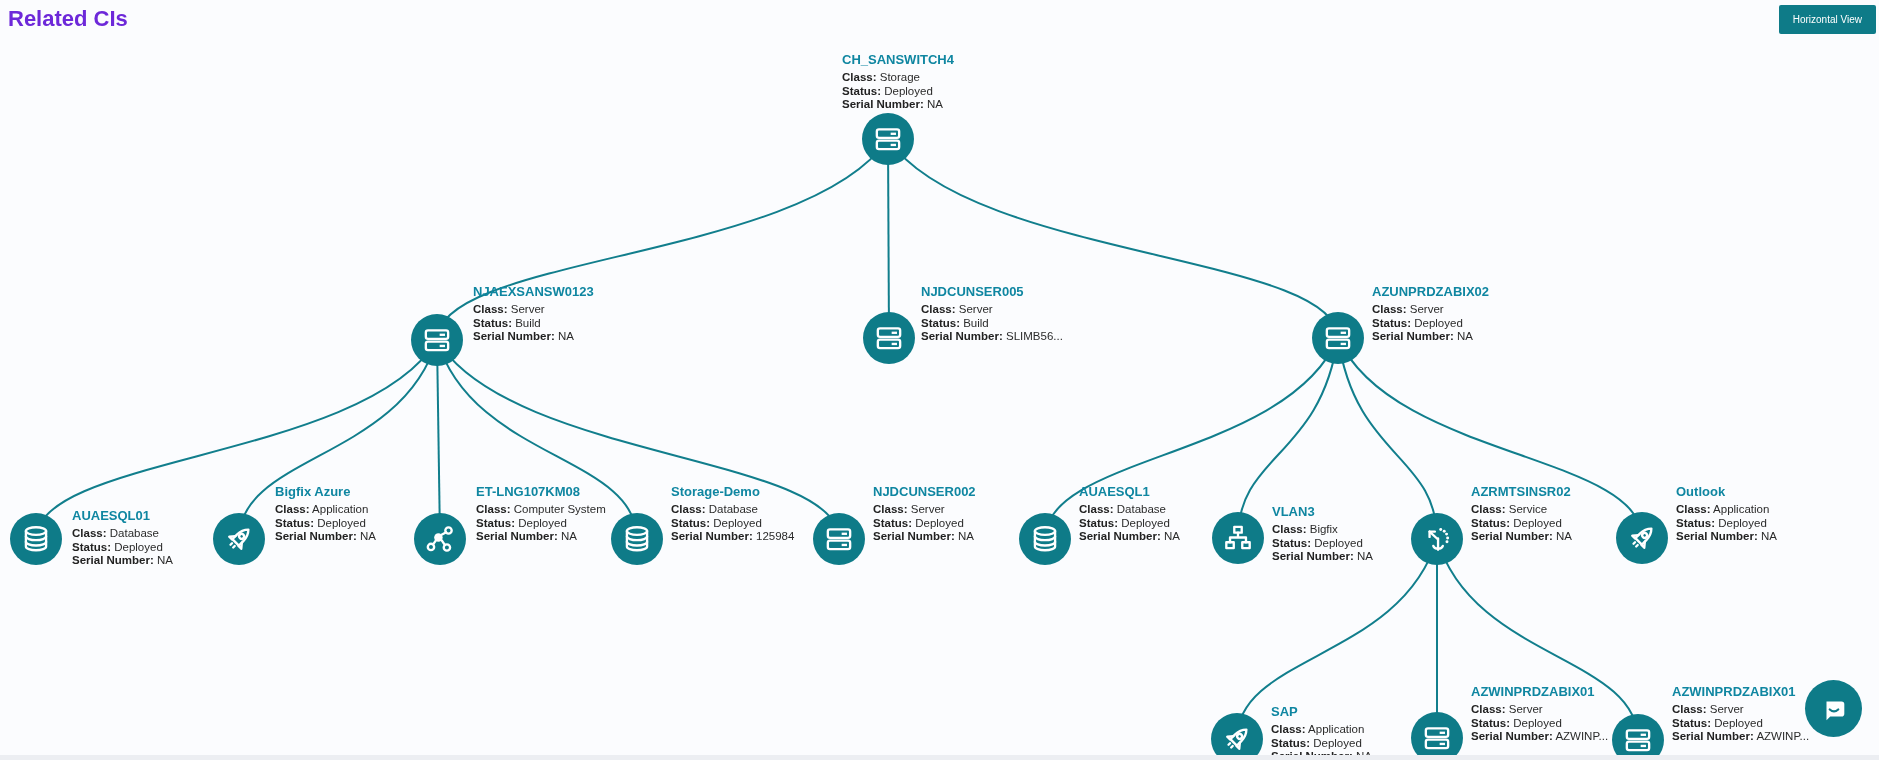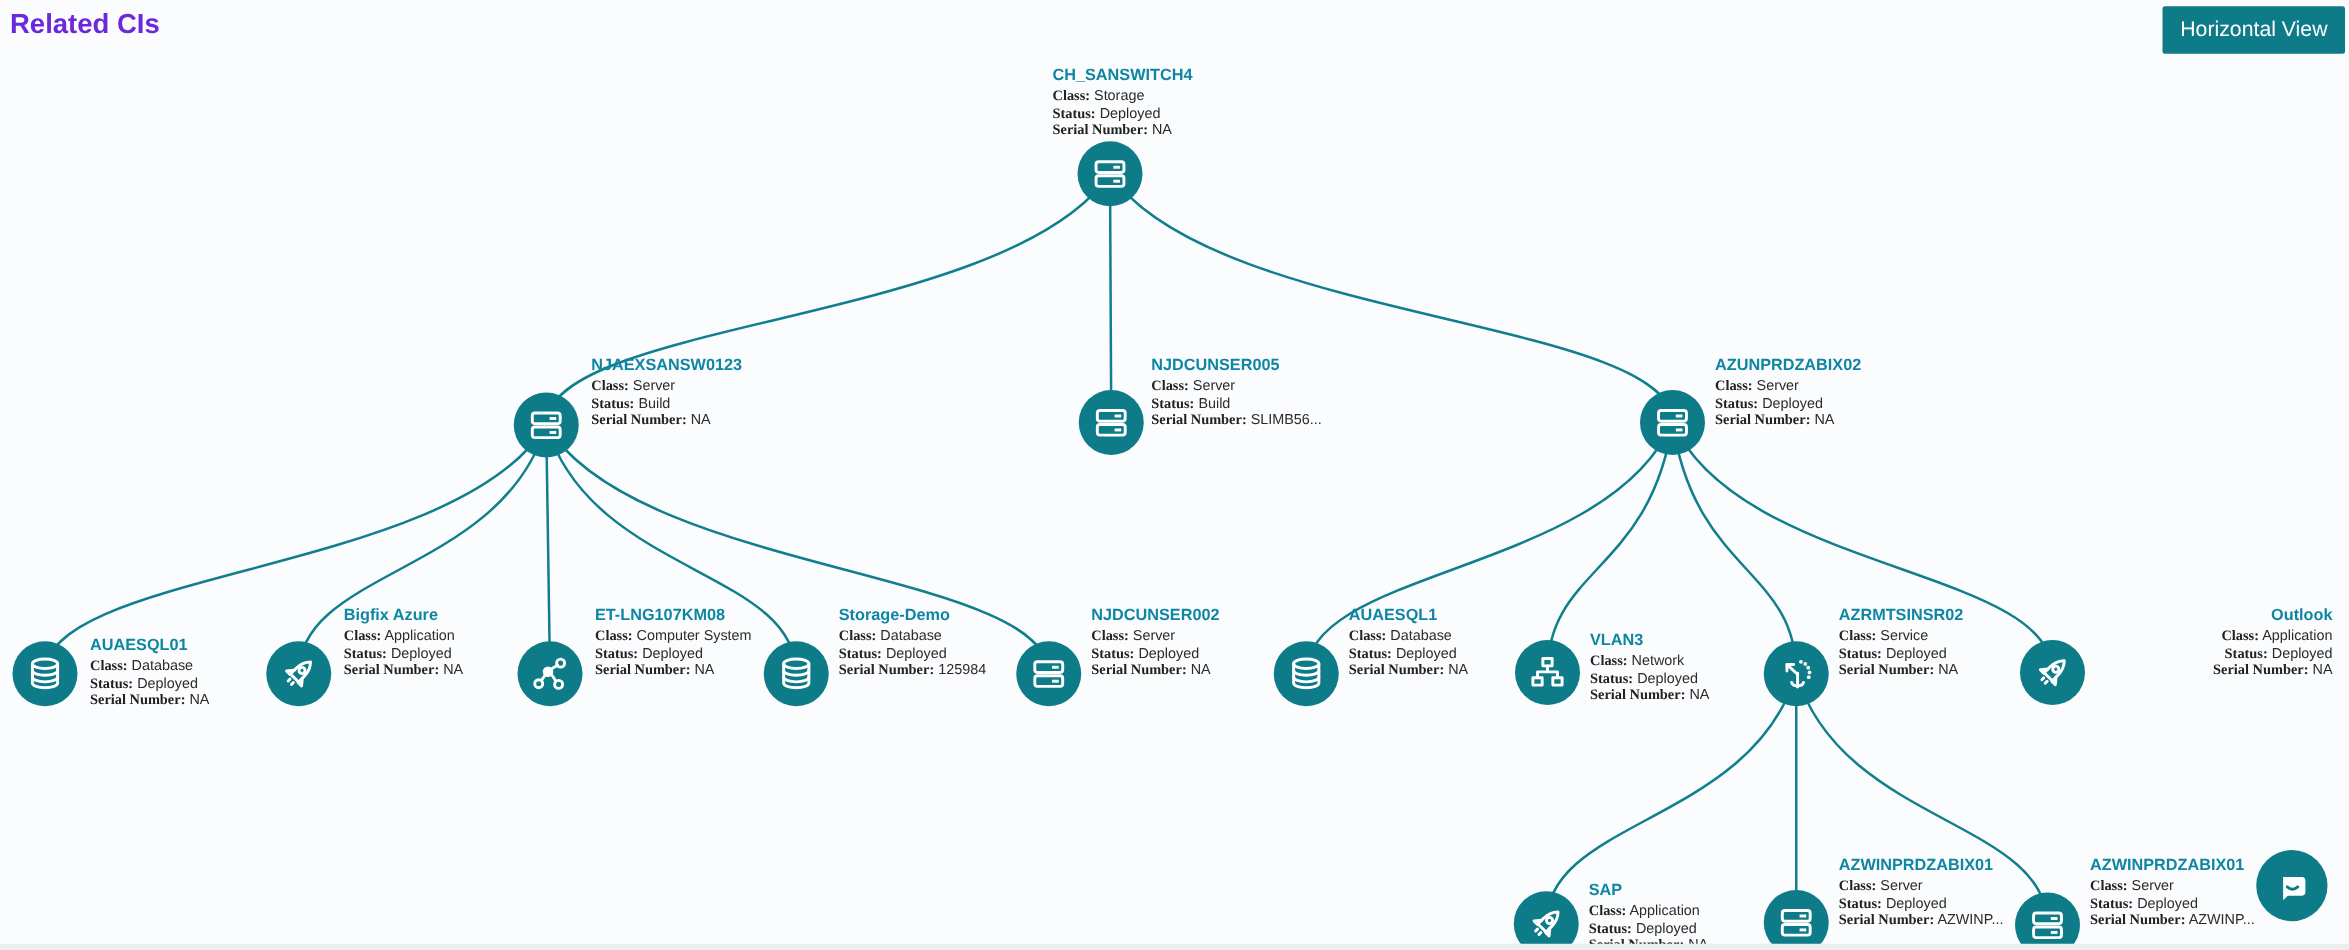--- a/index.html
+++ b/index.html
@@ -16,7 +16,7 @@
   .hv-button {
     position:absolute; right:3px; top:5px;
     background:#0e7b88; color:#ffffff;
-    font-size:17px; padding:9px 14px;
+    font-size:10px; padding:9px 14px;
     border:none; border-radius:2px; cursor:pointer;
     font-family:"Liberation Sans", sans-serif;
   }

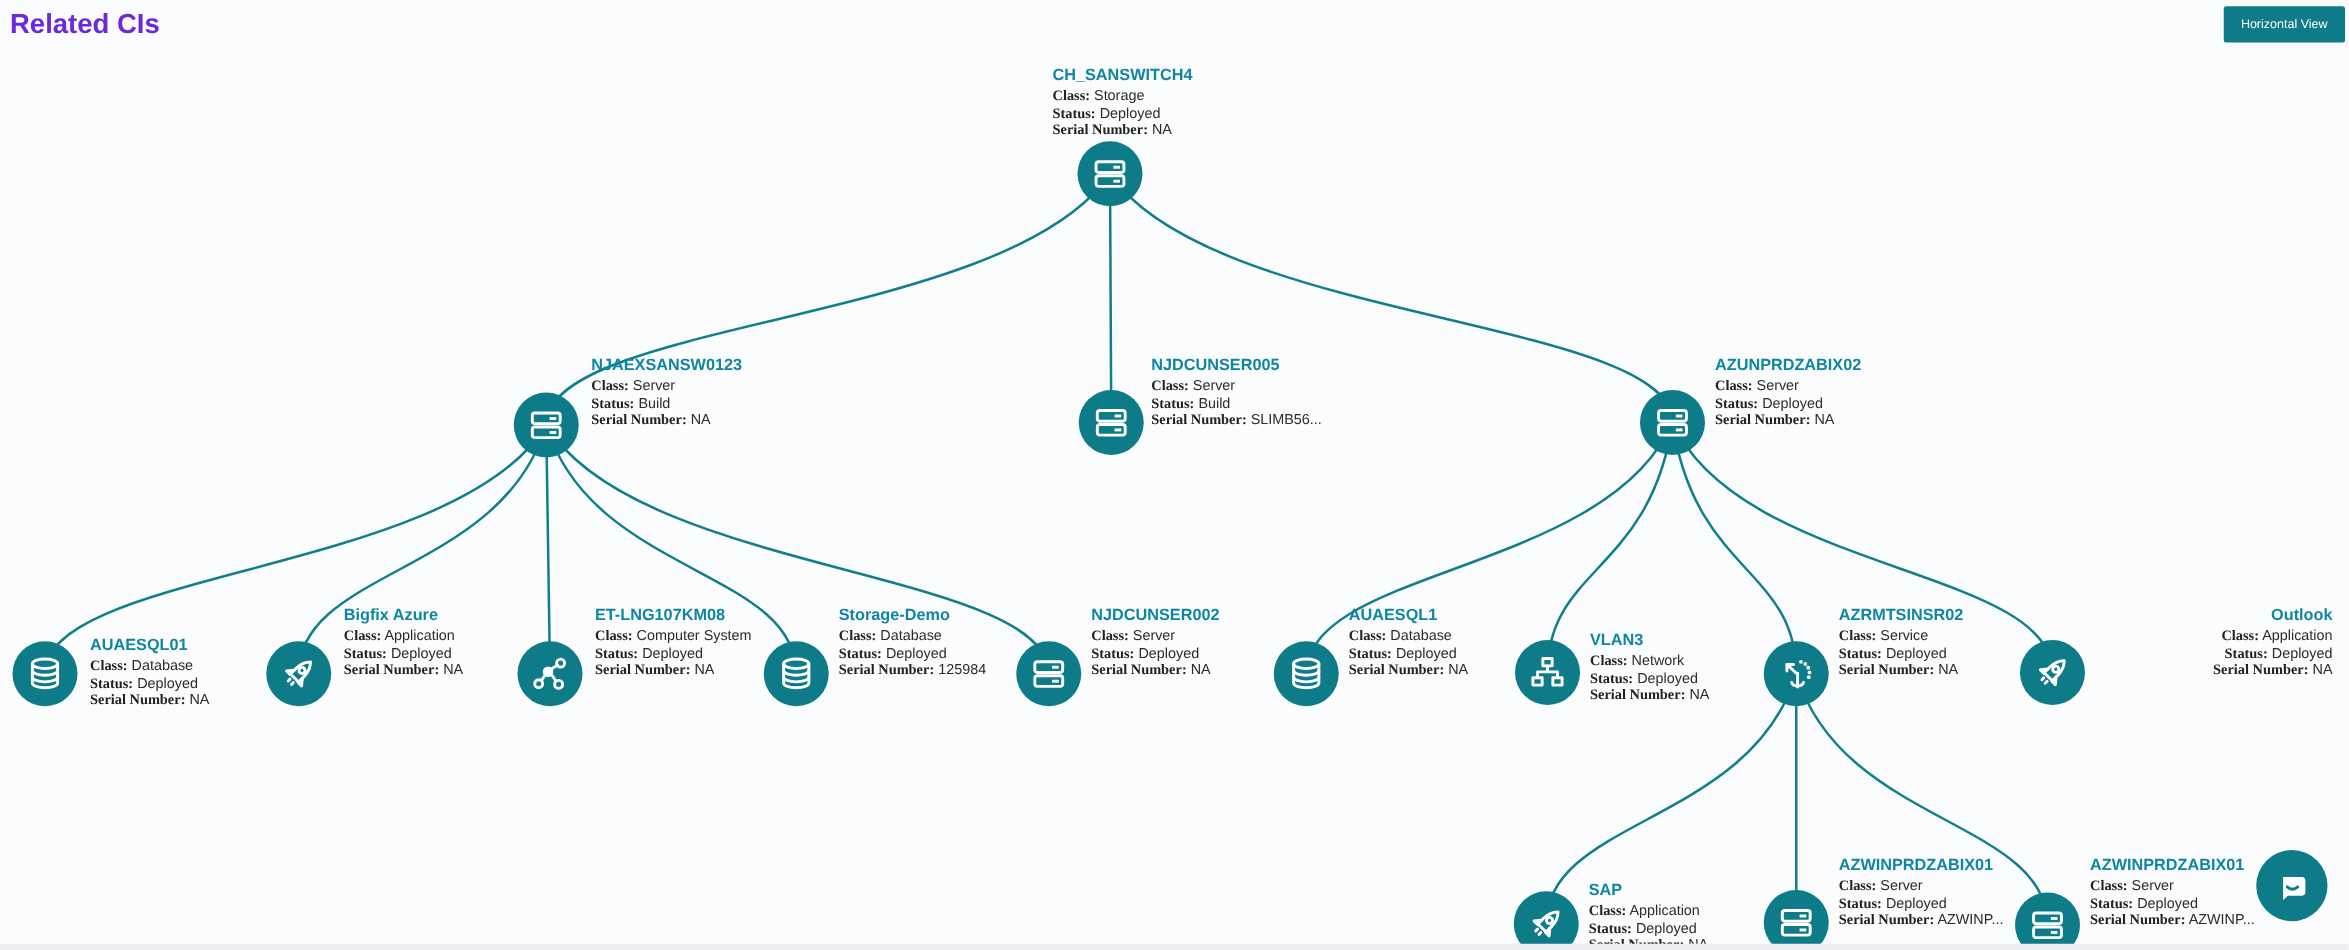--- a/index.html
+++ b/index.html
@@ -35,7 +35,7 @@
     white-space:nowrap; margin-bottom:3px; line-height:16px; cursor:pointer;
   }
   .ci-line { font-size:11.5px; color:#2b2b2b; white-space:nowrap; }
-  .ci-line b { font-weight:700; color:#222;font-family:Liberation Serif, serif; }
+  .ci-line b { font-weight:700; color:#222; }
   .chat-fab {
     position:absolute; left:1805px; top:680px;
     width:57px; height:57px; border-radius:50%;

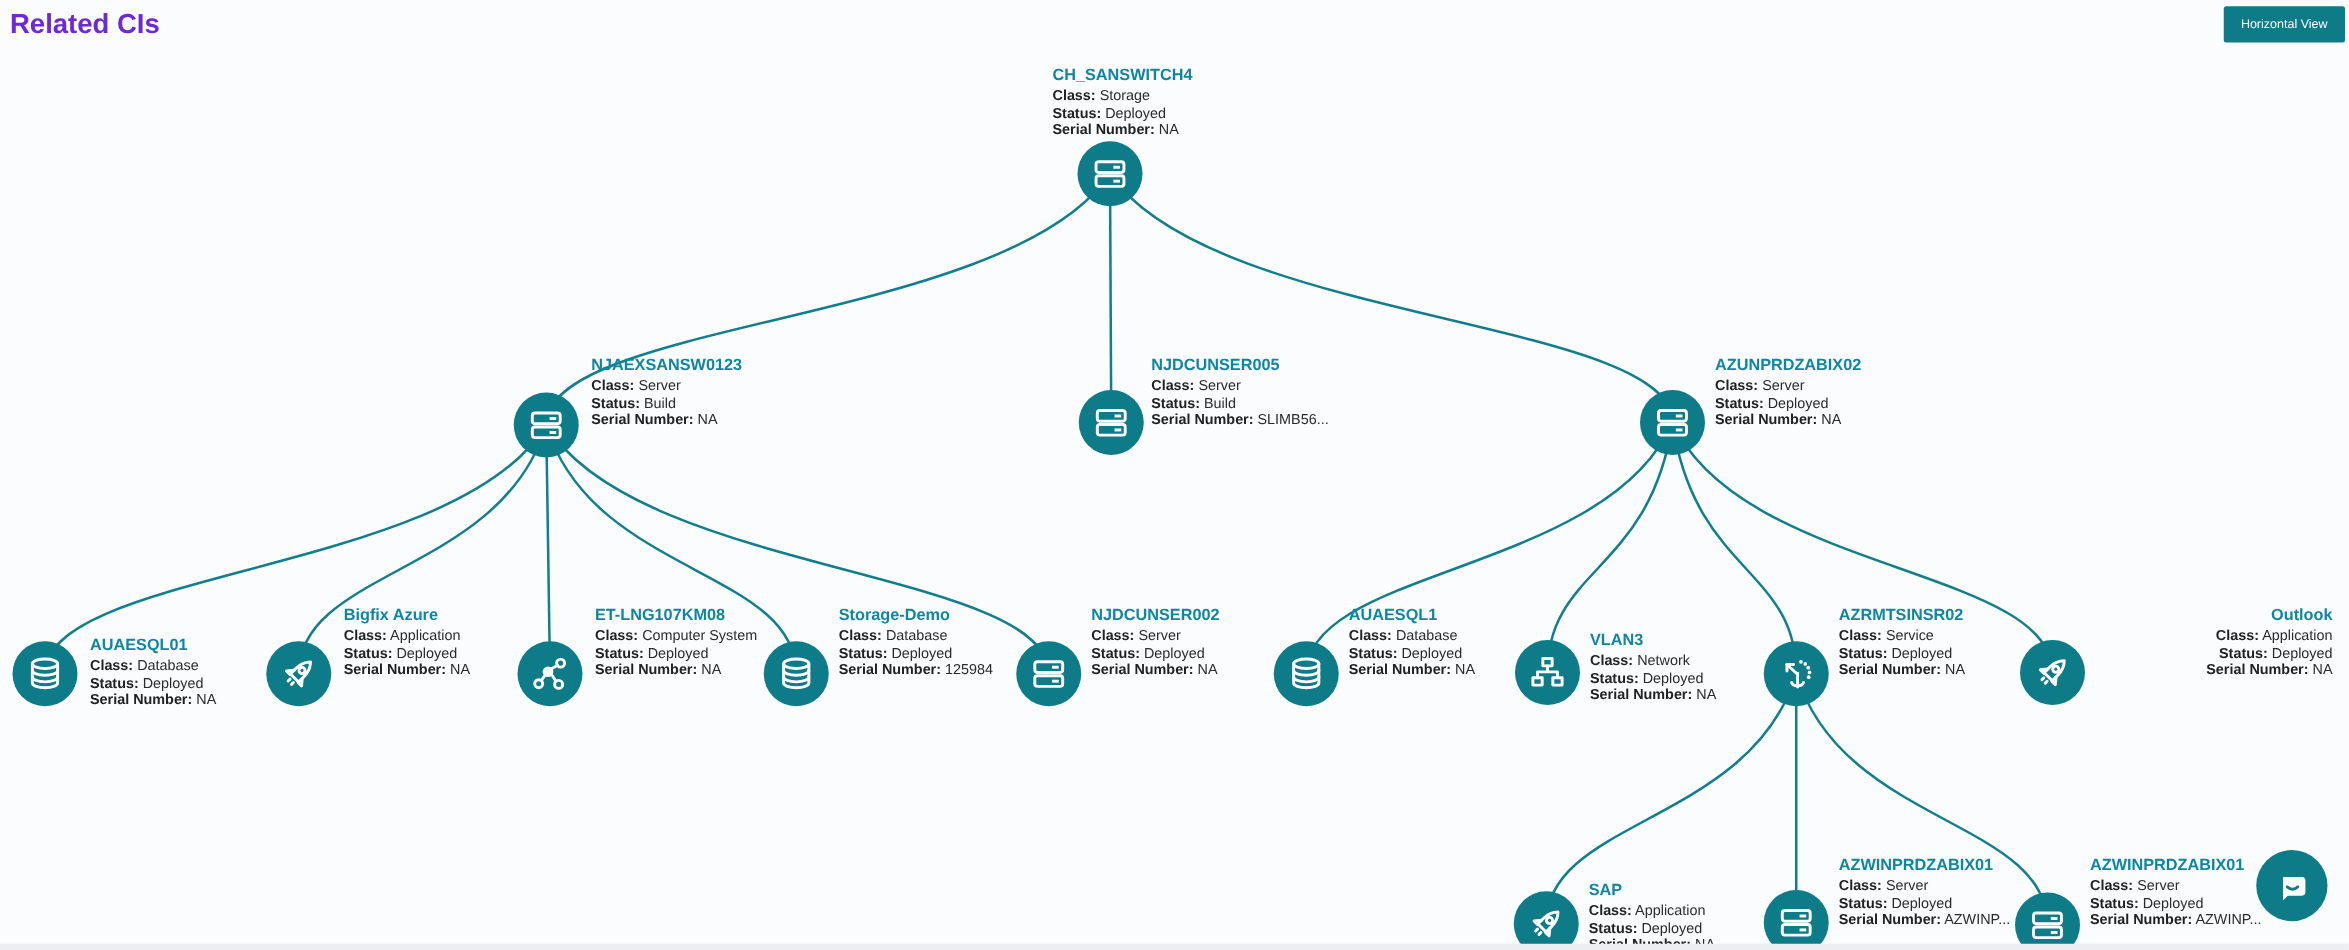--- a/index.html
+++ b/index.html
@@ -261,7 +261,7 @@
      </g>
       </svg>
     </div>
-    <div class="ci-label" style="left: 1676px; top: 484px; text-align: right;">
+    <div class="ci-label" style="left: 1676px; top: 484px;">
       <div class="ci-name">Outlook</div>
       <div class="ci-line"><b>Class:</b> <span> Application</span></div>
       <div class="ci-line"><b>Status:</b> <span> Deployed</span></div>

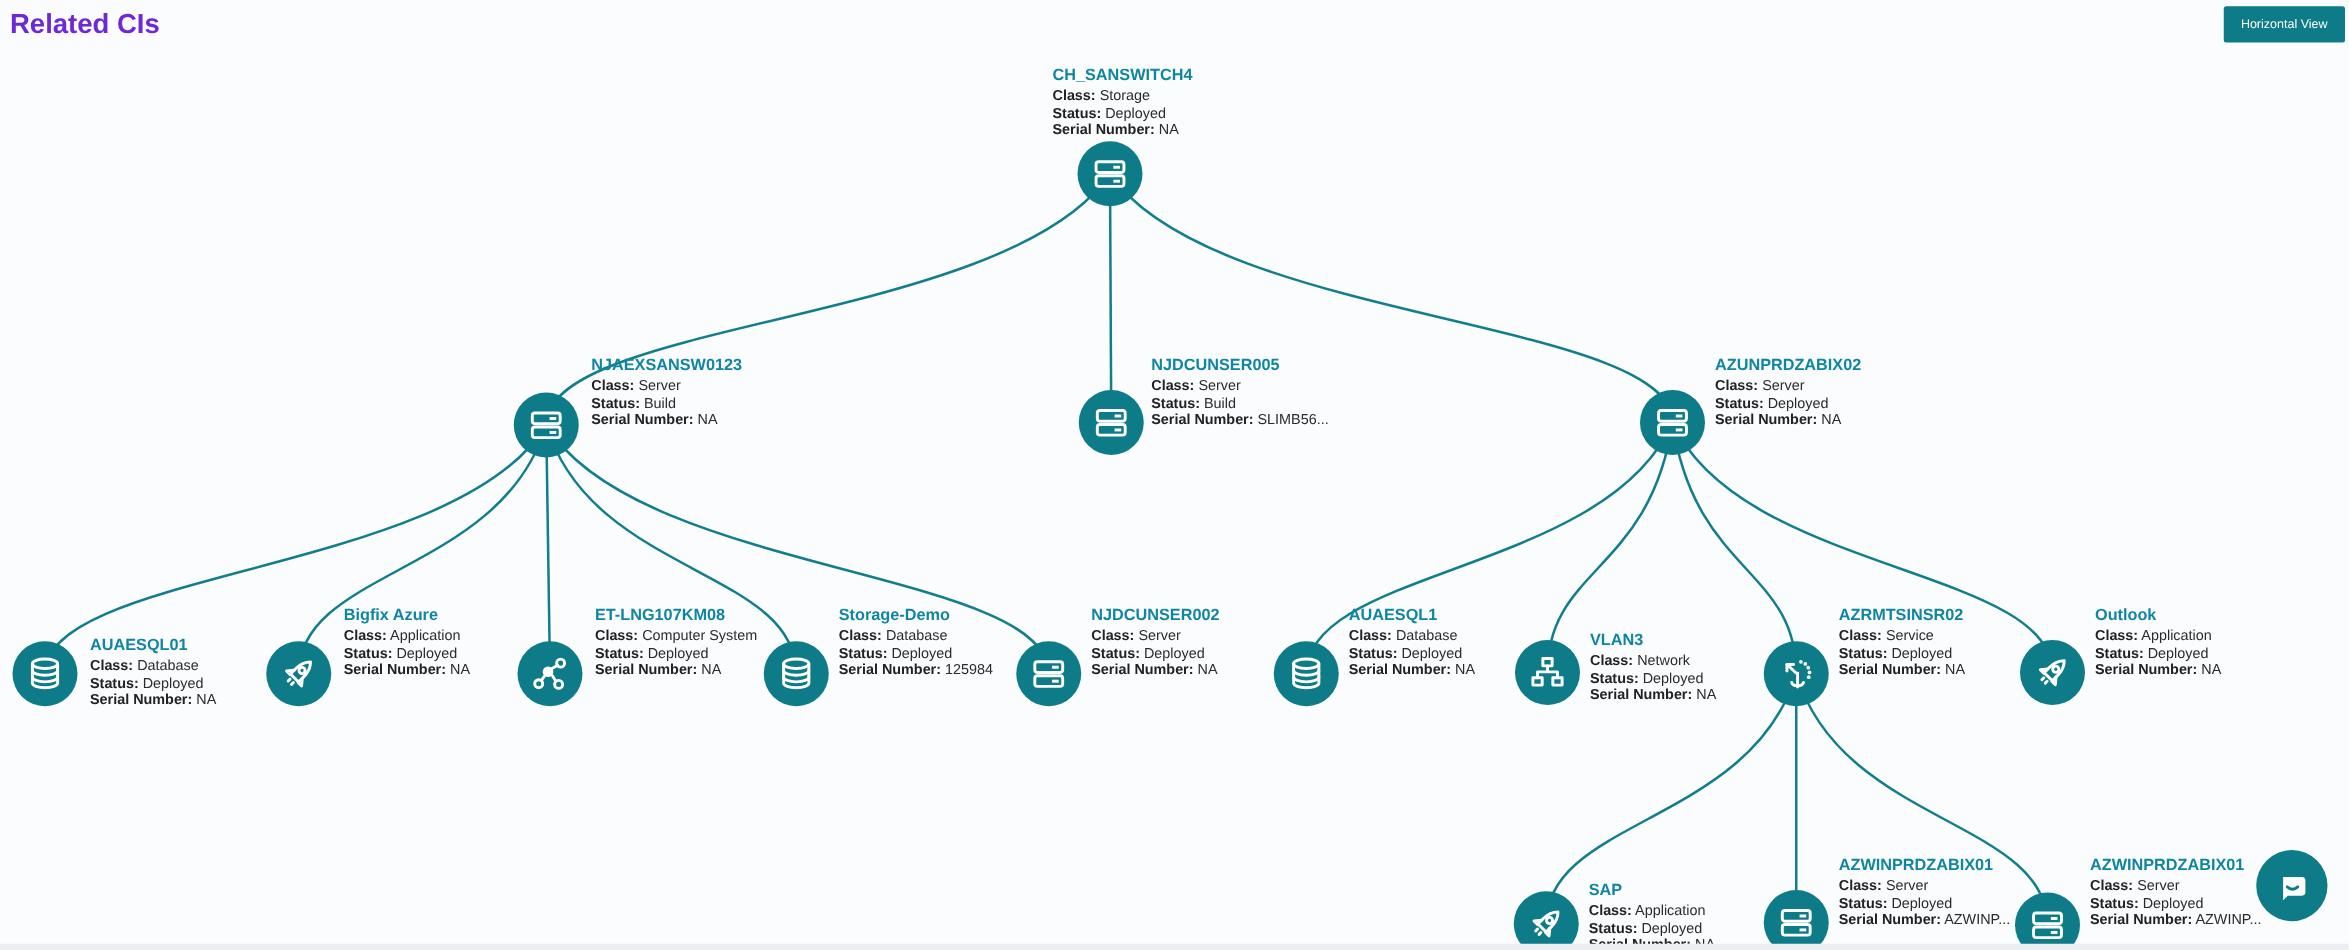--- a/index.html
+++ b/index.html
@@ -227,7 +227,7 @@
     </div>
     <div class="ci-label" style="left: 1272px; top: 504px;">
       <div class="ci-name">VLAN3</div>
-      <div class="ci-line"><b>Class:</b> <span> Network</span></div>
+      <div class="ci-line"><b>Class:</b> <span> Bigfix</span></div>
       <div class="ci-line"><b>Status:</b> <span> Deployed</span></div>
       <div class="ci-line"><b>Serial Number:</b> <span> NA</span></div>
     </div>

